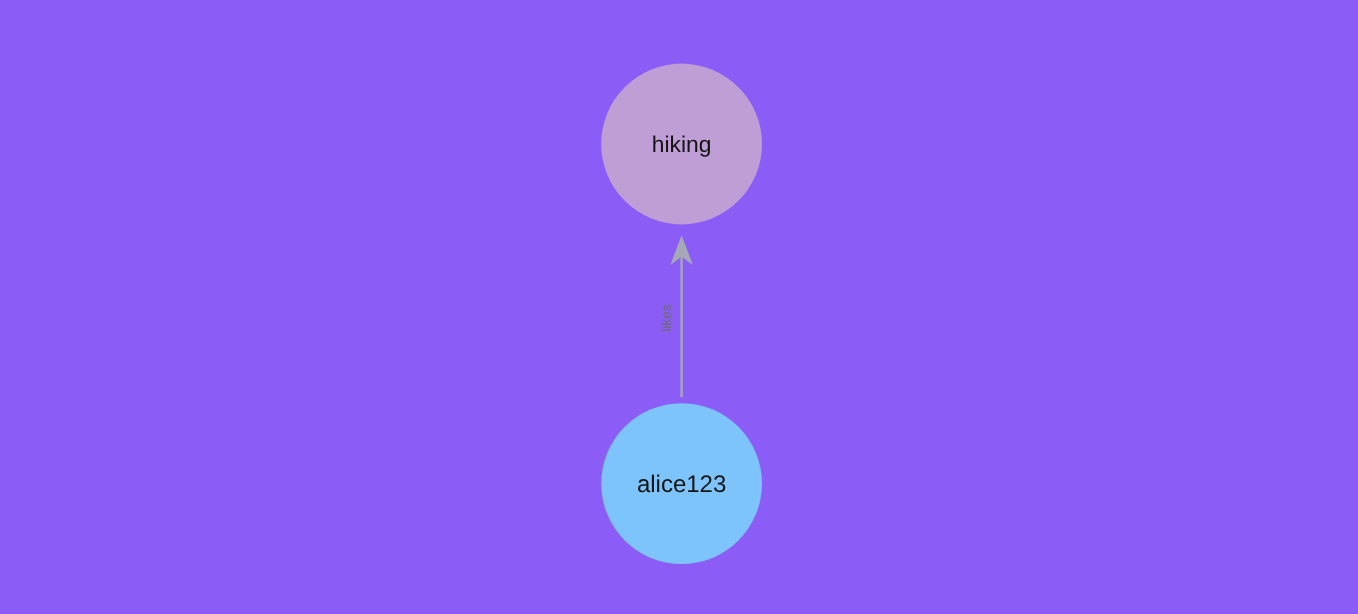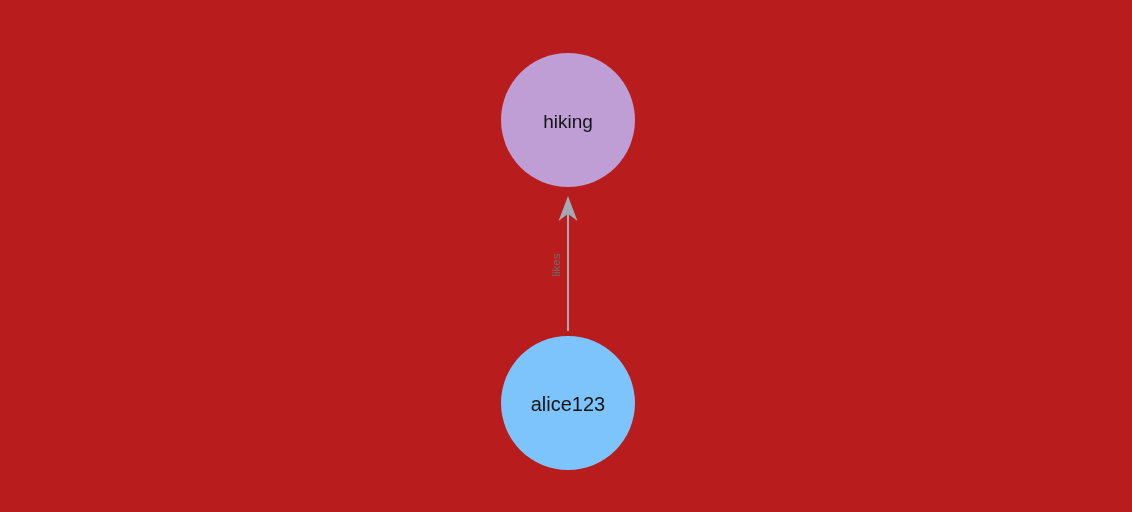--- a/index.html
+++ b/index.html
@@ -17,7 +17,7 @@
     position: relative;
     width: 1132px;
     height: 512px;
-    background: #b91c1c;
+    background: #8b5cf6;
   }
   .graph-svg {
     position: absolute;

